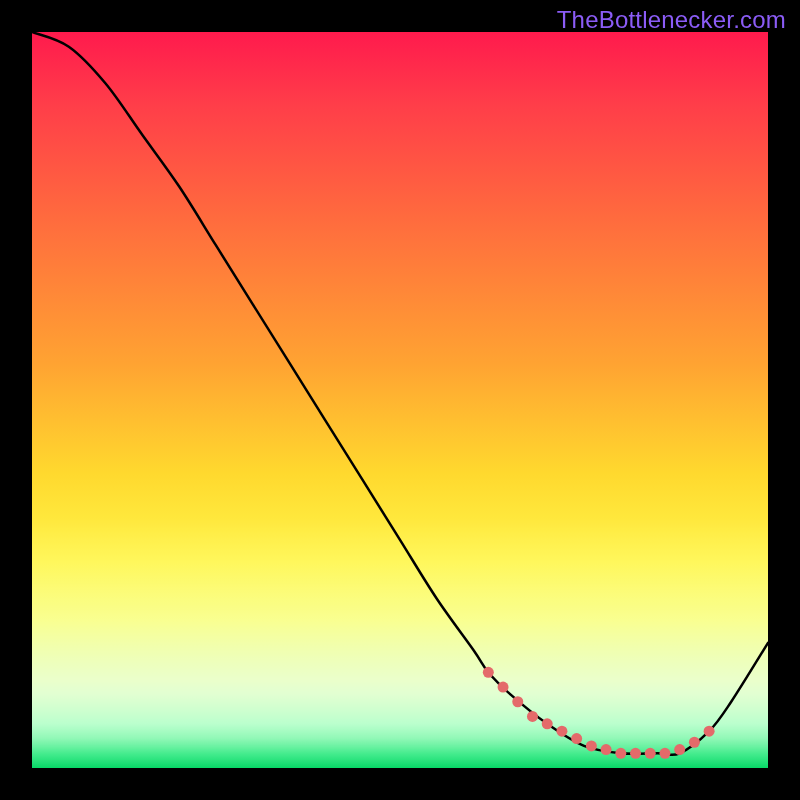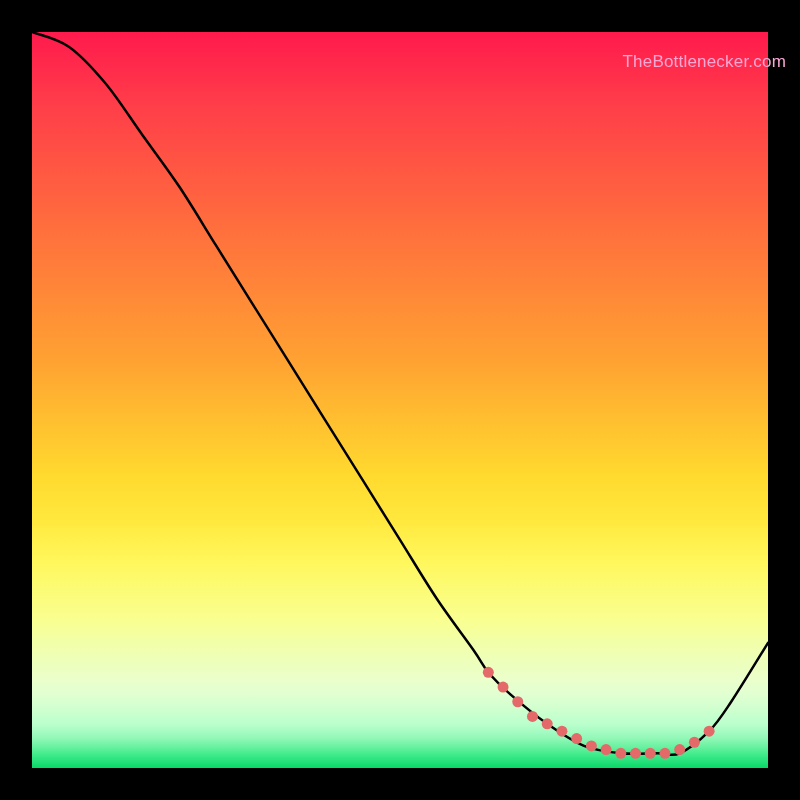--- a/index.html
+++ b/index.html
@@ -59,11 +59,10 @@
     position: absolute;
     top: 6px;
     right: 14px;
-    color: #f9a8d4;
-    font-size: 17px;
+    color: #8b5cf6;
+    font-size: 24px;
     letter-spacing: 0.2px;
     user-select: none;
-    margin-top: 46px;
   }
 </style>
 </head>

